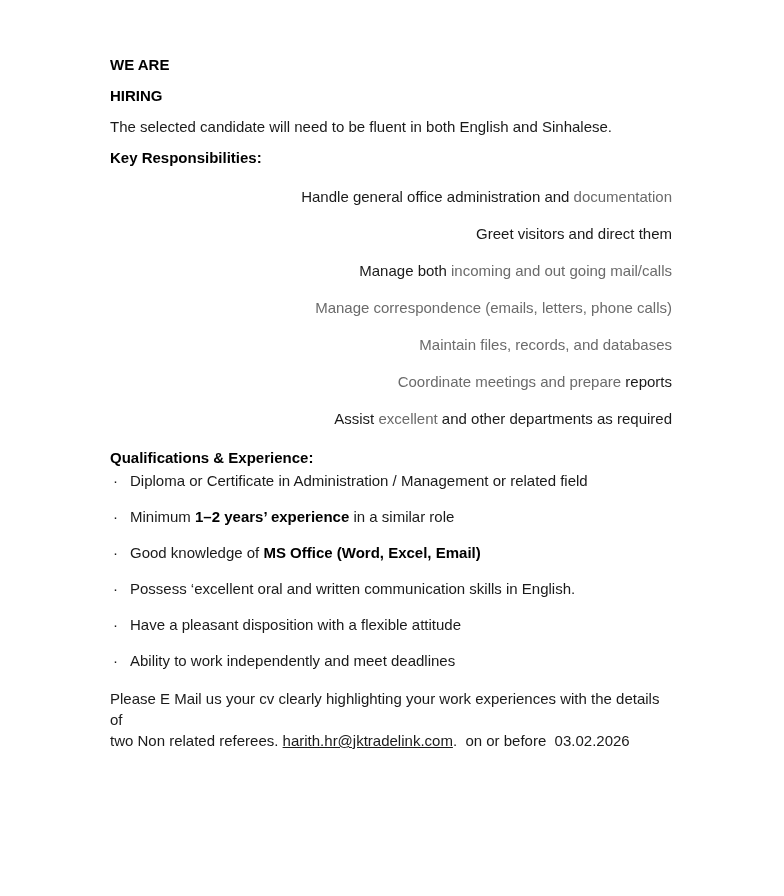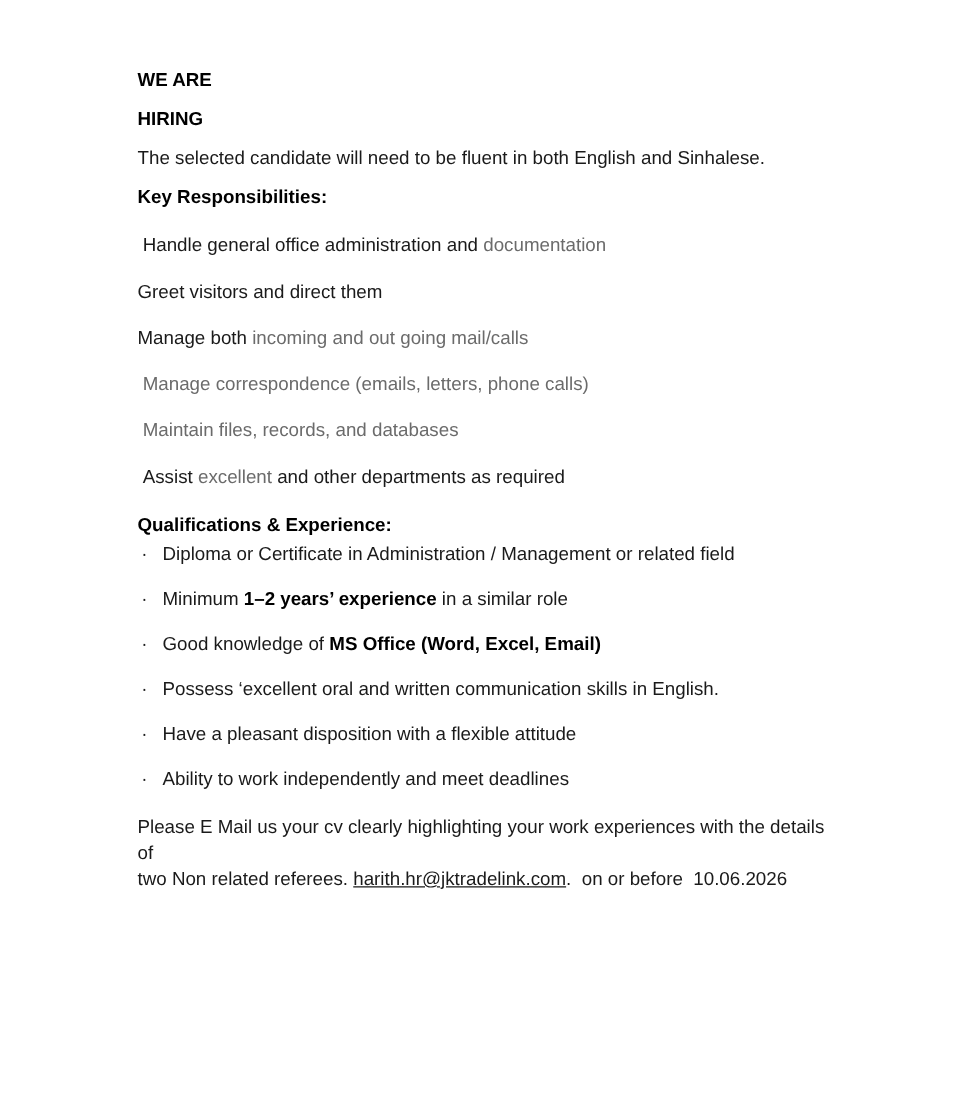--- a/index.html
+++ b/index.html
@@ -30,7 +30,7 @@
     margin: 0 0 18px;
   }
   .qual-heading { margin-top: 18px; margin-bottom: 2px; }
-  .item { margin: 16px 0 15px; }
+  .item { margin: 16px 0 15px; text-align: right; }
   .bullet-item {
     position: relative;
     padding-left: 20px;

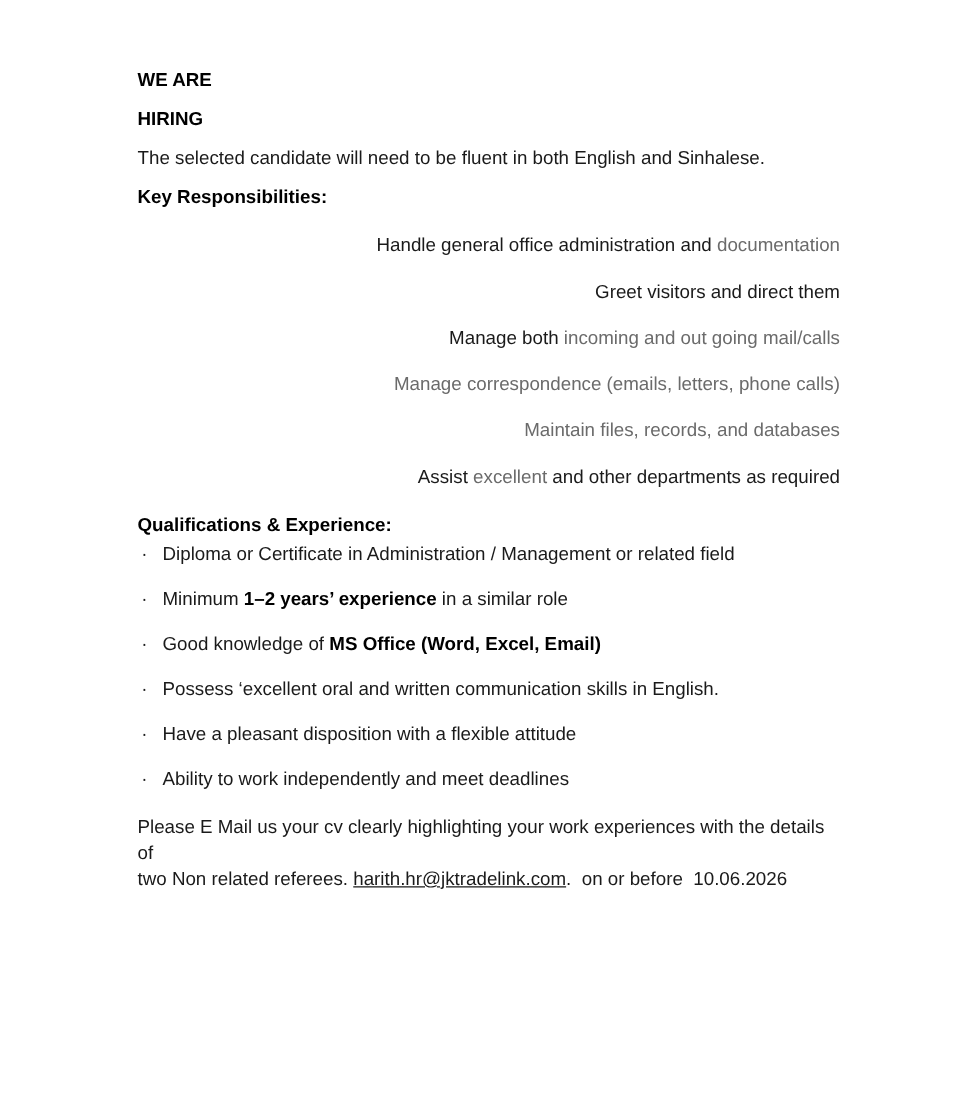--- a/index.html
+++ b/index.html
@@ -58,6 +58,7 @@
       <p class="item"><span>Manage both </span><span class="muted">incoming and out going mail/calls</span></p>
       <p class="item"><span class="muted"> Manage correspondence (emails, letters, phone calls)</span></p>
       <p class="item"><span class="muted"> Maintain files, records, and databases</span></p>
+      <p class="item"><span class="muted"> Coordinate meetings and prepare </span><span>reports</span></p>
       <p class="item"><span> Assist </span><span class="muted">excellent </span><span>and other departments as required</span></p>
     </div>
   <p class="section-heading qual-heading">Qualifications &amp; Experience:</p>

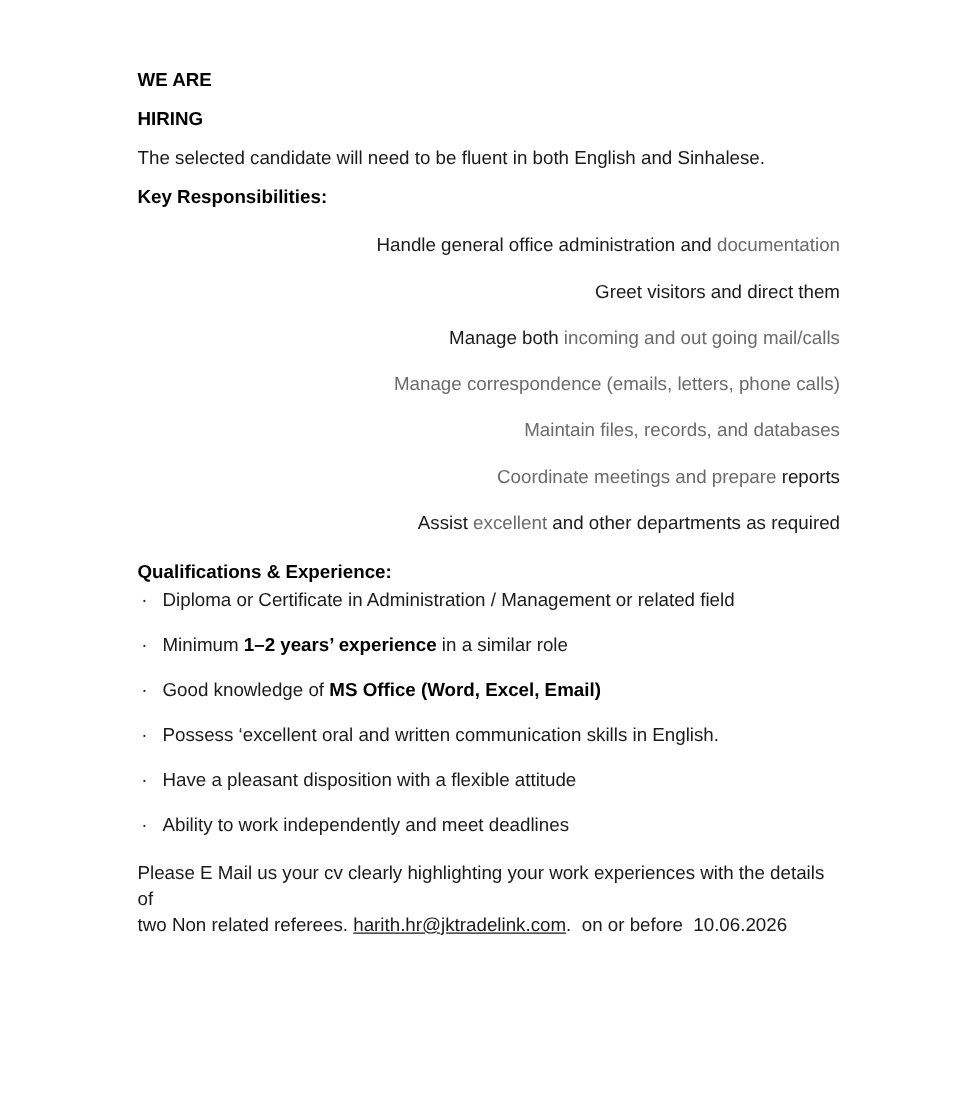--- a/index.html
+++ b/index.html
@@ -71,7 +71,7 @@
       <p class="bullet-item"><span class="bullet-marker">·</span><span>Ability to work independently and meet deadlines</span></p>
     </div>
   <p class="apply" id="apply-paragraph"><span>Please E Mail us your cv clearly highlighting your work experiences with the details of
-two Non related referees. </span><a href="#" class="email">harith.hr@jktradelink.com</a><span>.  on or before  10.06.2026</span></p>
+two Non related referees. </span><a href="#" class="email">harith.hr@jktradelink.com</a><span>.  on or before  03.02.2026</span></p>
 </div>
 
 </body></html>

